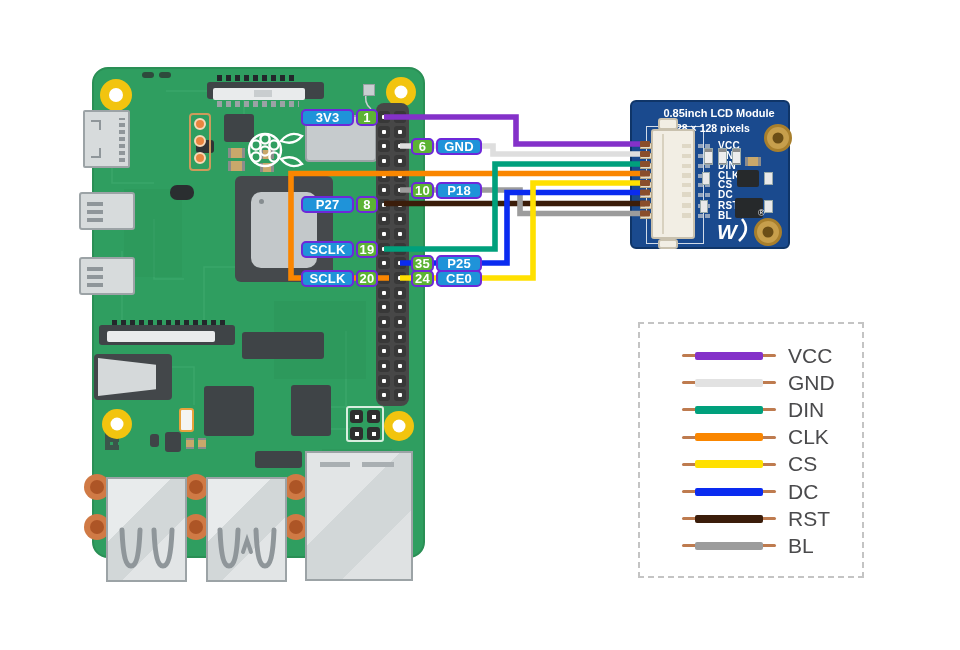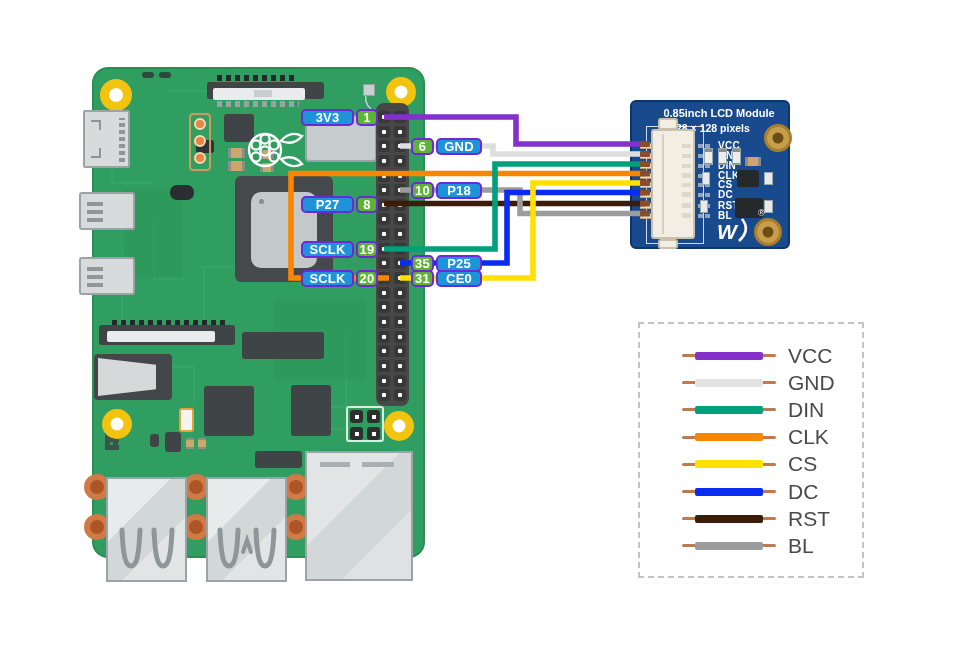--- a/index.html
+++ b/index.html
@@ -428,7 +428,7 @@
   <div class="pill" style="left: 301px; top: 269.5px; width: 53px; background-color: rgb(31, 147, 217);">SCLK</div>
   <div class="pill" style="left: 356px; top: 269.5px; width: 22px; background-color: rgb(92, 179, 52);">20</div>
 
-  <div class="pill" style="left: 411px; top: 269.5px; width: 23px; background-color: rgb(92, 179, 52);">31</div>
+  <div class="pill" style="left: 411px; top: 269.5px; width: 23px; background-color: rgb(92, 179, 52);">24</div>
   <div class="pill" style="left: 436px; top: 269.5px; width: 46px; background-color: rgb(31, 147, 217);">CE0</div>
 
   <div class="legend">

